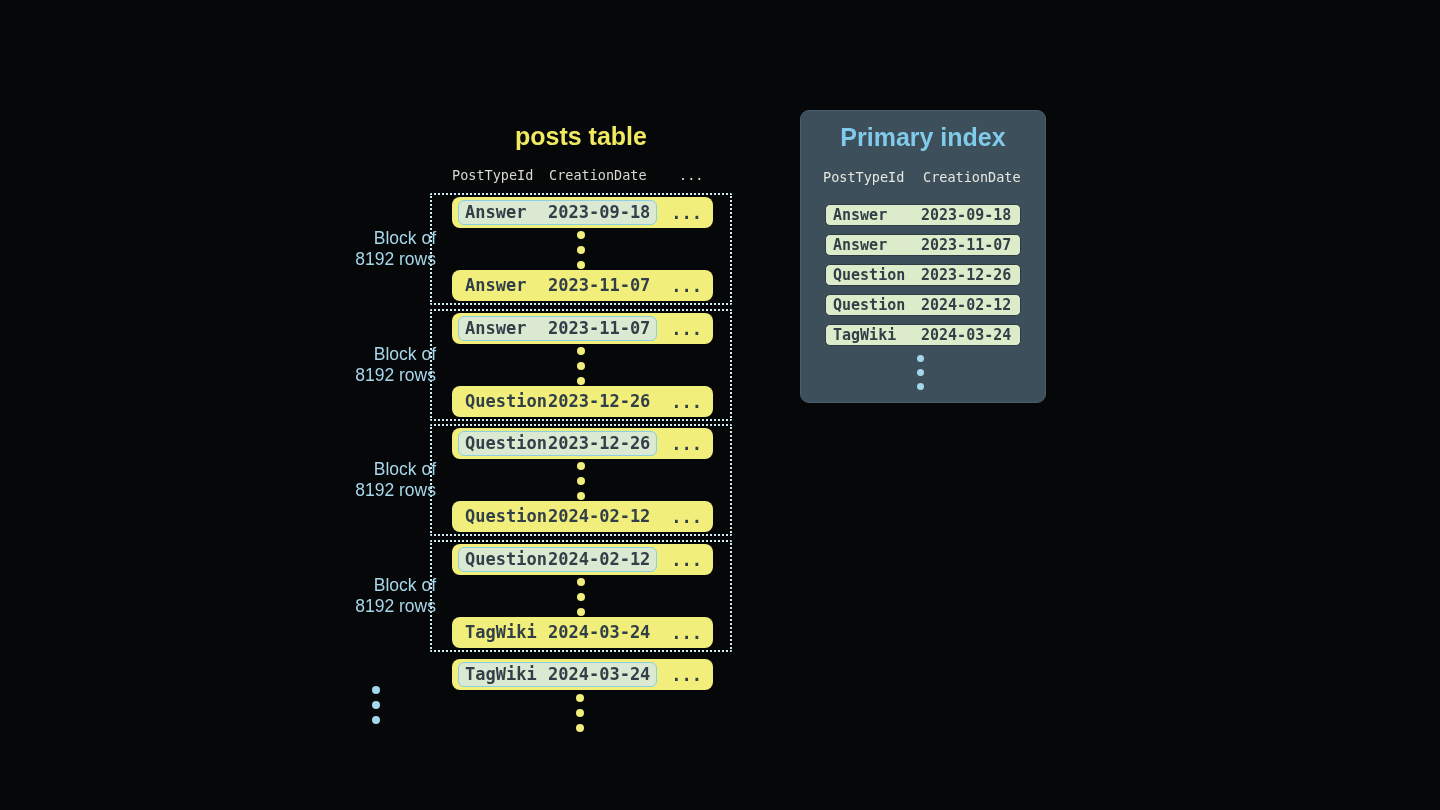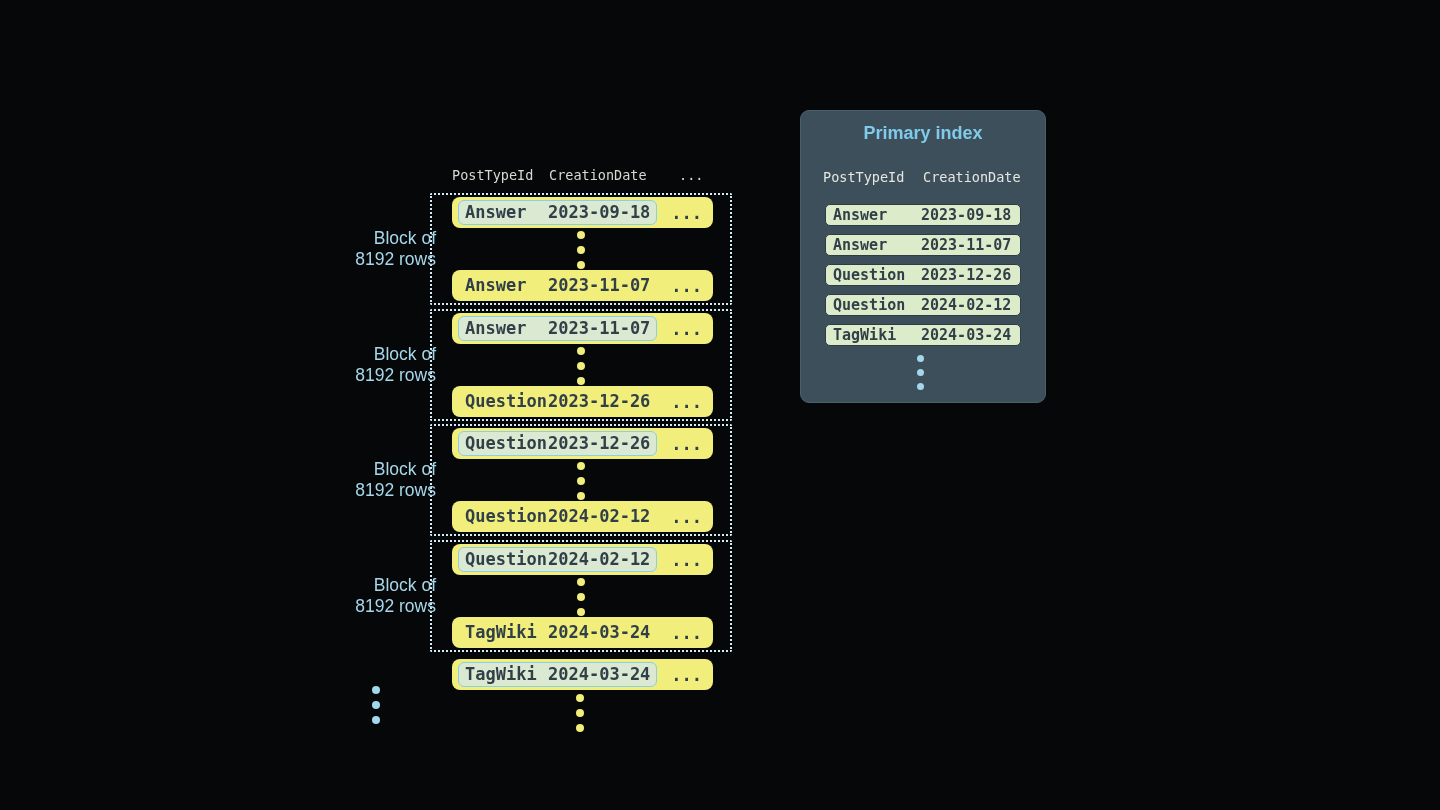--- a/index.html
+++ b/index.html
@@ -91,6 +91,7 @@
 
 <div class="canvas">
 
+  <div class="ptitle">posts table</div>
 
   <div class="pheader">
     <span class="ph1">PostTypeId</span><span class="ph2">CreationDate</span><span class="ph3">...</span>

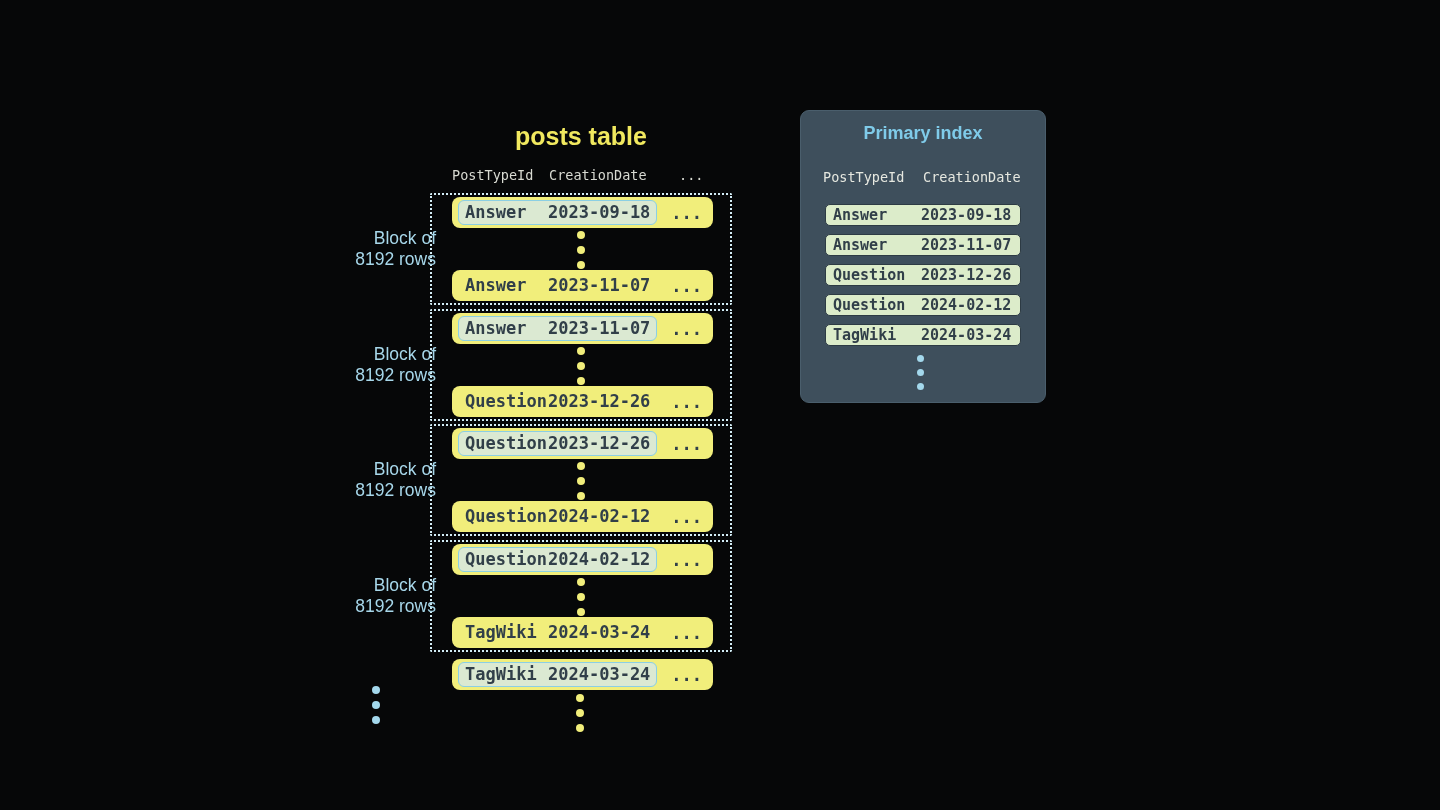--- a/index.html
+++ b/index.html
@@ -66,7 +66,7 @@
   }
   .ititle {
     position:absolute; left:0; top:12px; width:100%;
-    text-align:center; font-size:18px; font-weight:600; color:#7fcbe9;
+    text-align:center; font-size:25px; font-weight:600; color:#7fcbe9;
   }
   .iheader {
     position:absolute; left:22px; top:58px; display:flex;

